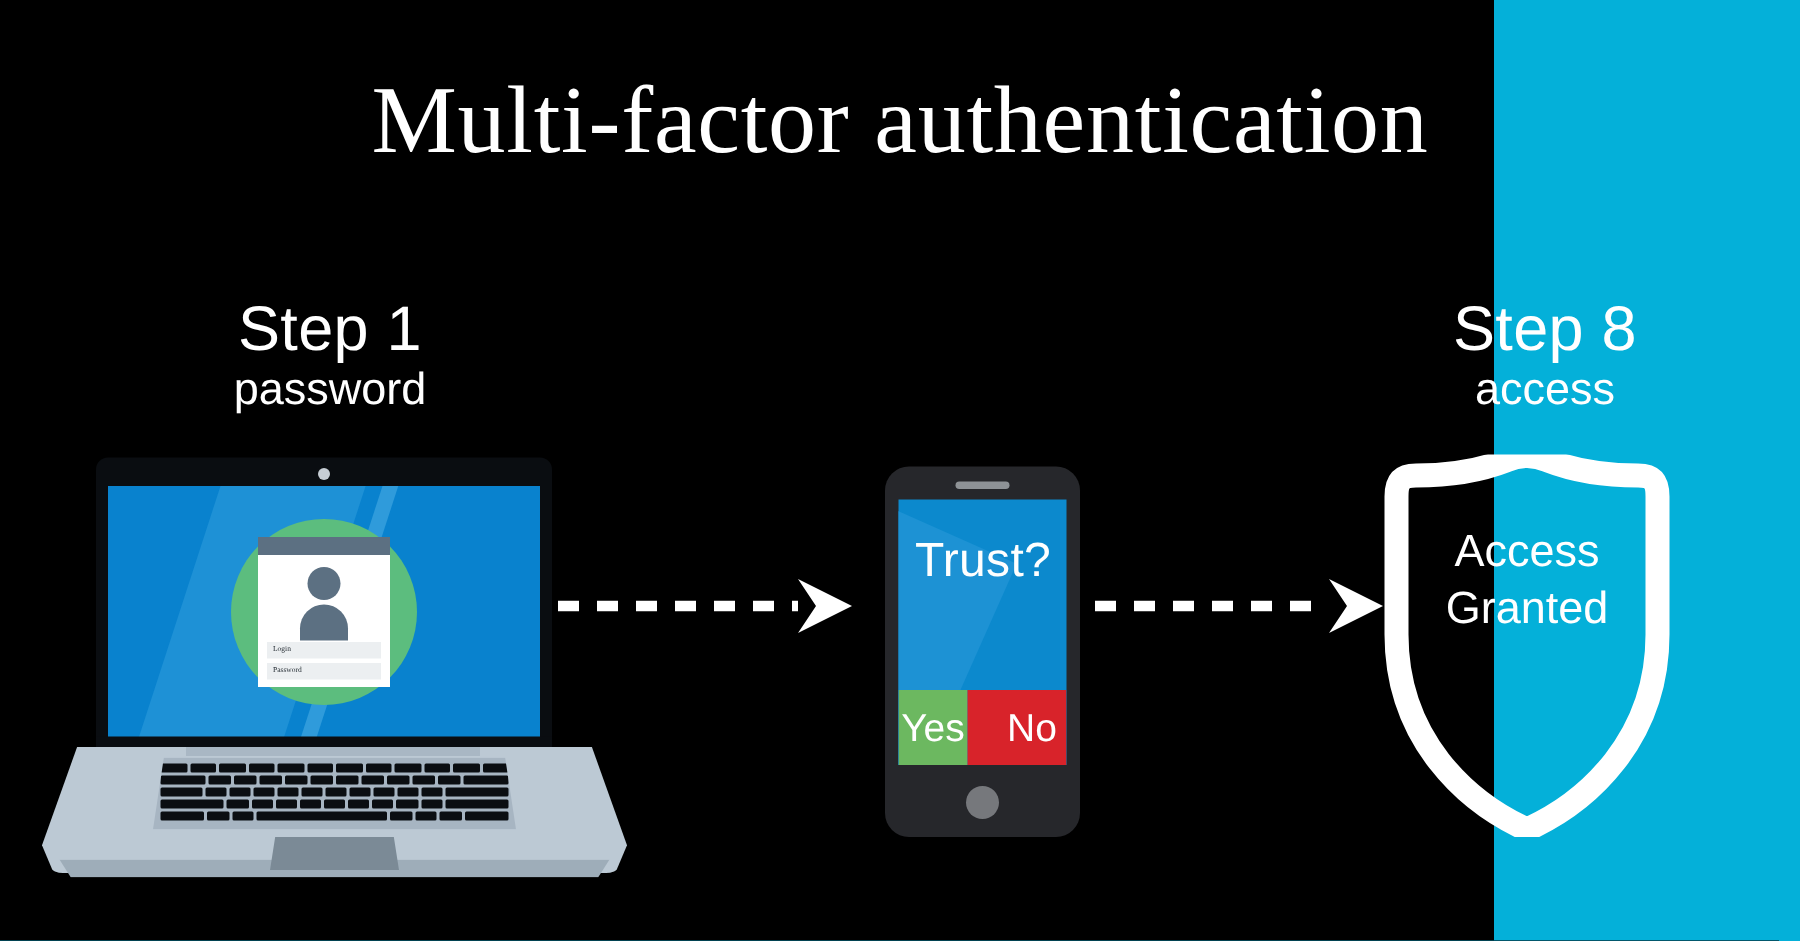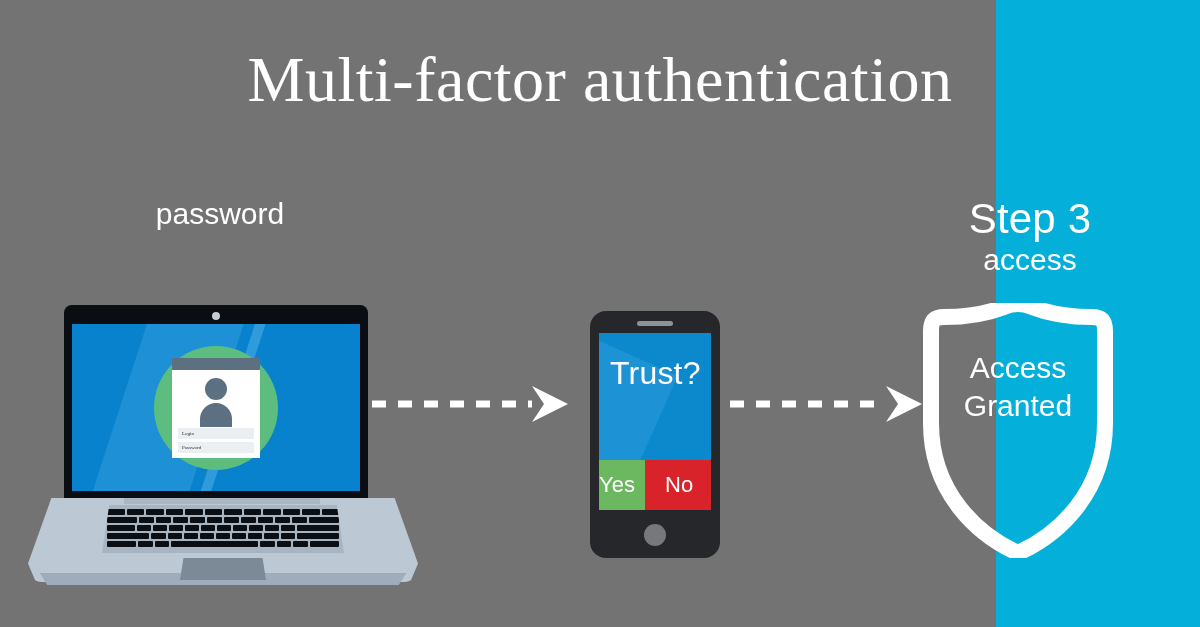--- a/index.html
+++ b/index.html
@@ -19,7 +19,7 @@
     position: relative;
     width: 996px;
     height: 627px;
-    background: #737373;
+    background: #000000;
   }
 
   

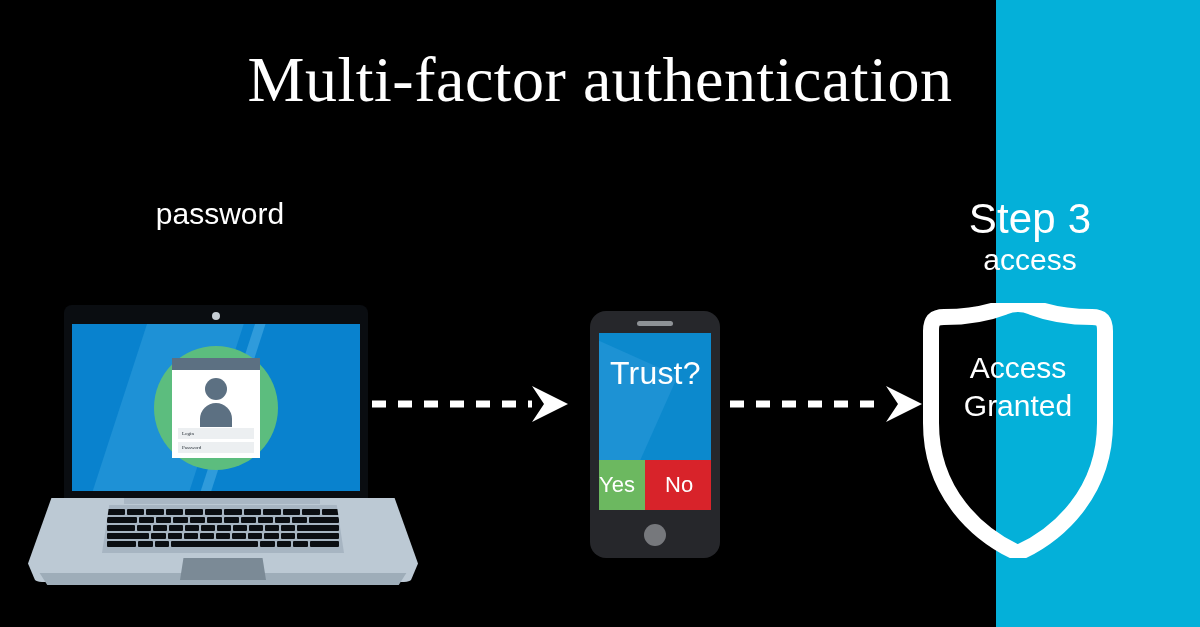--- a/index.html
+++ b/index.html
@@ -365,6 +365,7 @@
   <div class="title">Multi-factor authentication</div>
 
   <div class="step-caption" id="caption-1">
+    <span class="step-title">Step 1</span>
     <span class="step-sub">password</span>
   </div>
 

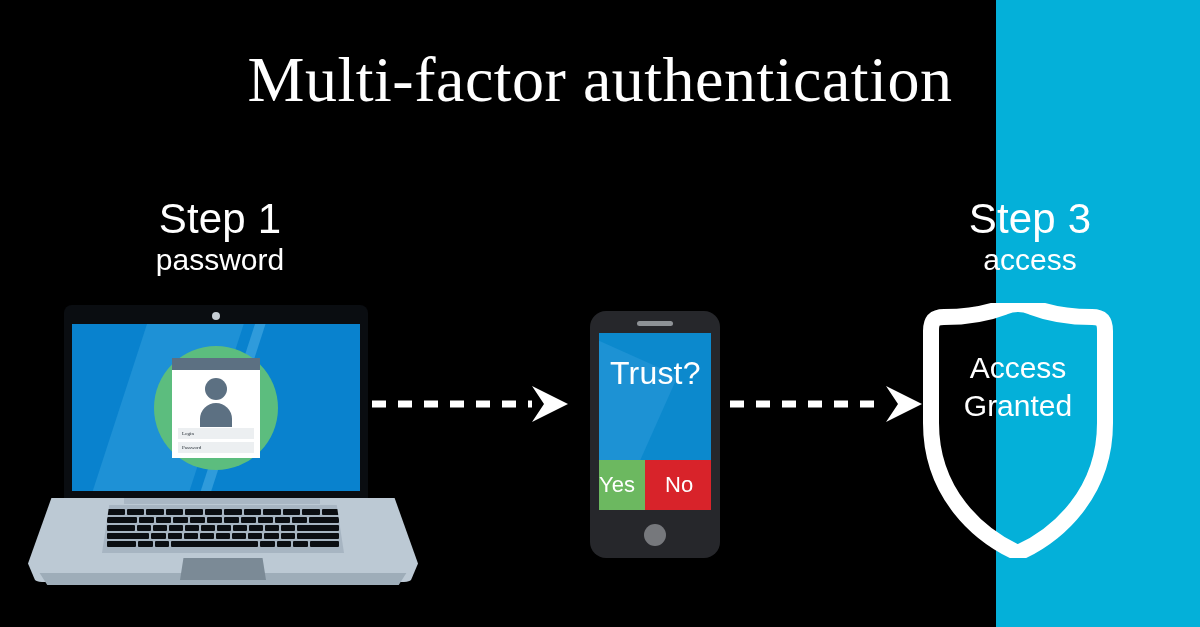--- a/index.html
+++ b/index.html
@@ -490,7 +490,7 @@
   </div>
 
   <div class="step-caption" id="caption-3">
-    <span class="step-title">Step 3</span>
+    <span class="step-title">Step 8</span>
     <span class="step-sub">access</span>
   </div>
 

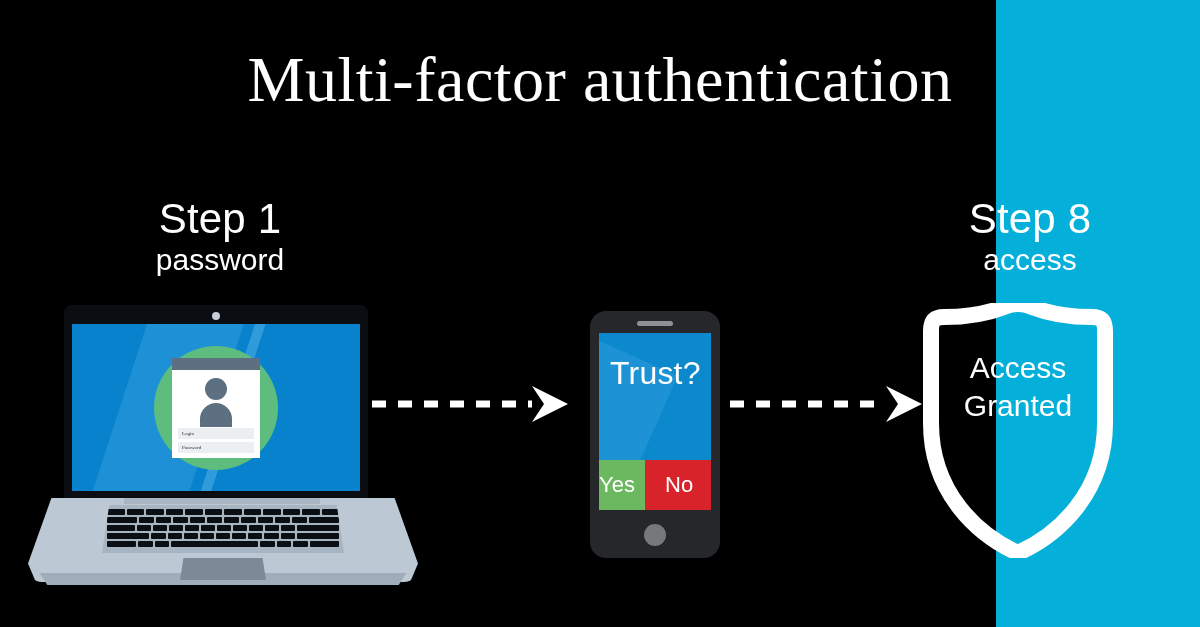--- a/index.html
+++ b/index.html
@@ -311,9 +311,9 @@
   .btn-yes, .btn-no {
     flex: 1 1 50%;
     color: #ffffff;
-    font-size: 22px;
+    font-size: 26px;
     line-height: 50px;
-    text-align: left;
+    text-align: center;
   }
   .btn-yes { background: #6cb860; }
   .btn-no  { background: #d8232a; padding-left: 20px; }

